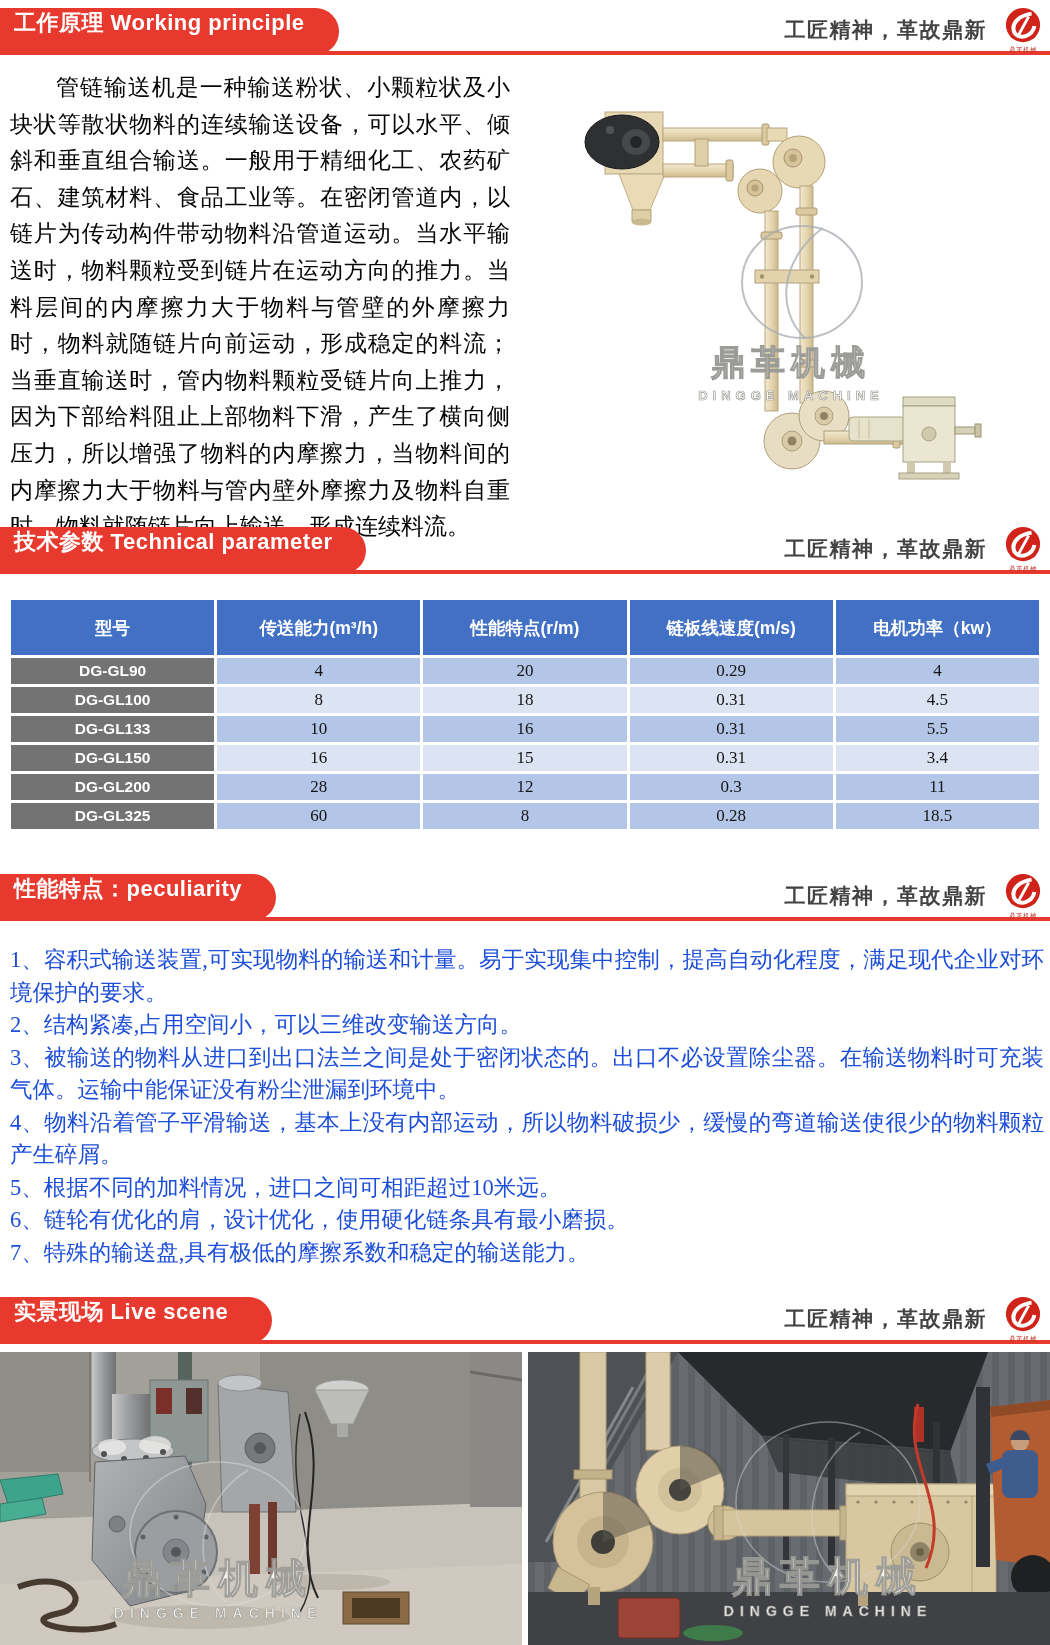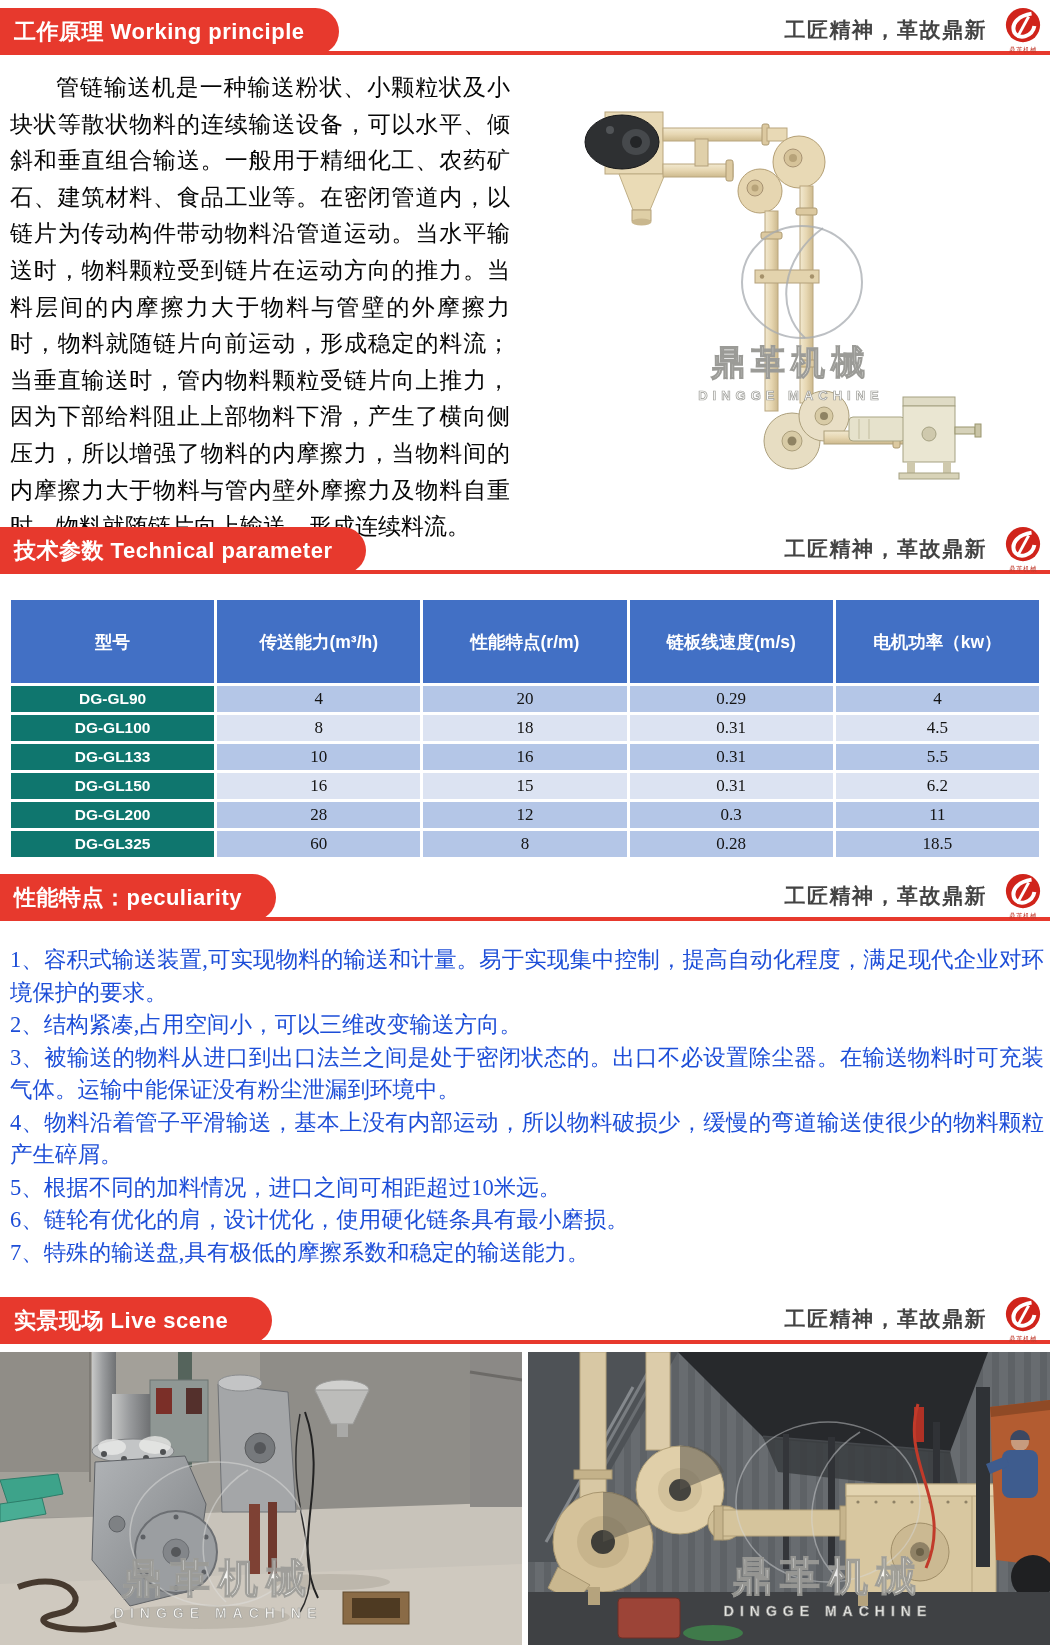--- a/index.html
+++ b/index.html
@@ -10,7 +10,7 @@
   .band { position:absolute; left:0; width:1050px; height:47px; }
   .band-line { position:absolute; left:0; right:0; bottom:0; height:4px; background:#e7392d; }
   .pill { position:absolute; left:0; top:0; height:47px; min-width:272px; box-sizing:border-box;
-          background:#e7392d; border-radius:0 24px 24px 0; display:flex; align-items:center;
+          background:#e7392d; border-radius:0 24px 24px 0; display:flex; align-items:flex-start;
           padding:0 34px 0 14px; z-index:2; }
   .pill .ttl { color:#fff; font-size:22px; font-weight:bold; letter-spacing:0.5px; white-space:nowrap; }
   .band-right { position:absolute; right:8px; top:0; height:44px; display:flex; align-items:center; gap:17px; z-index:2; }

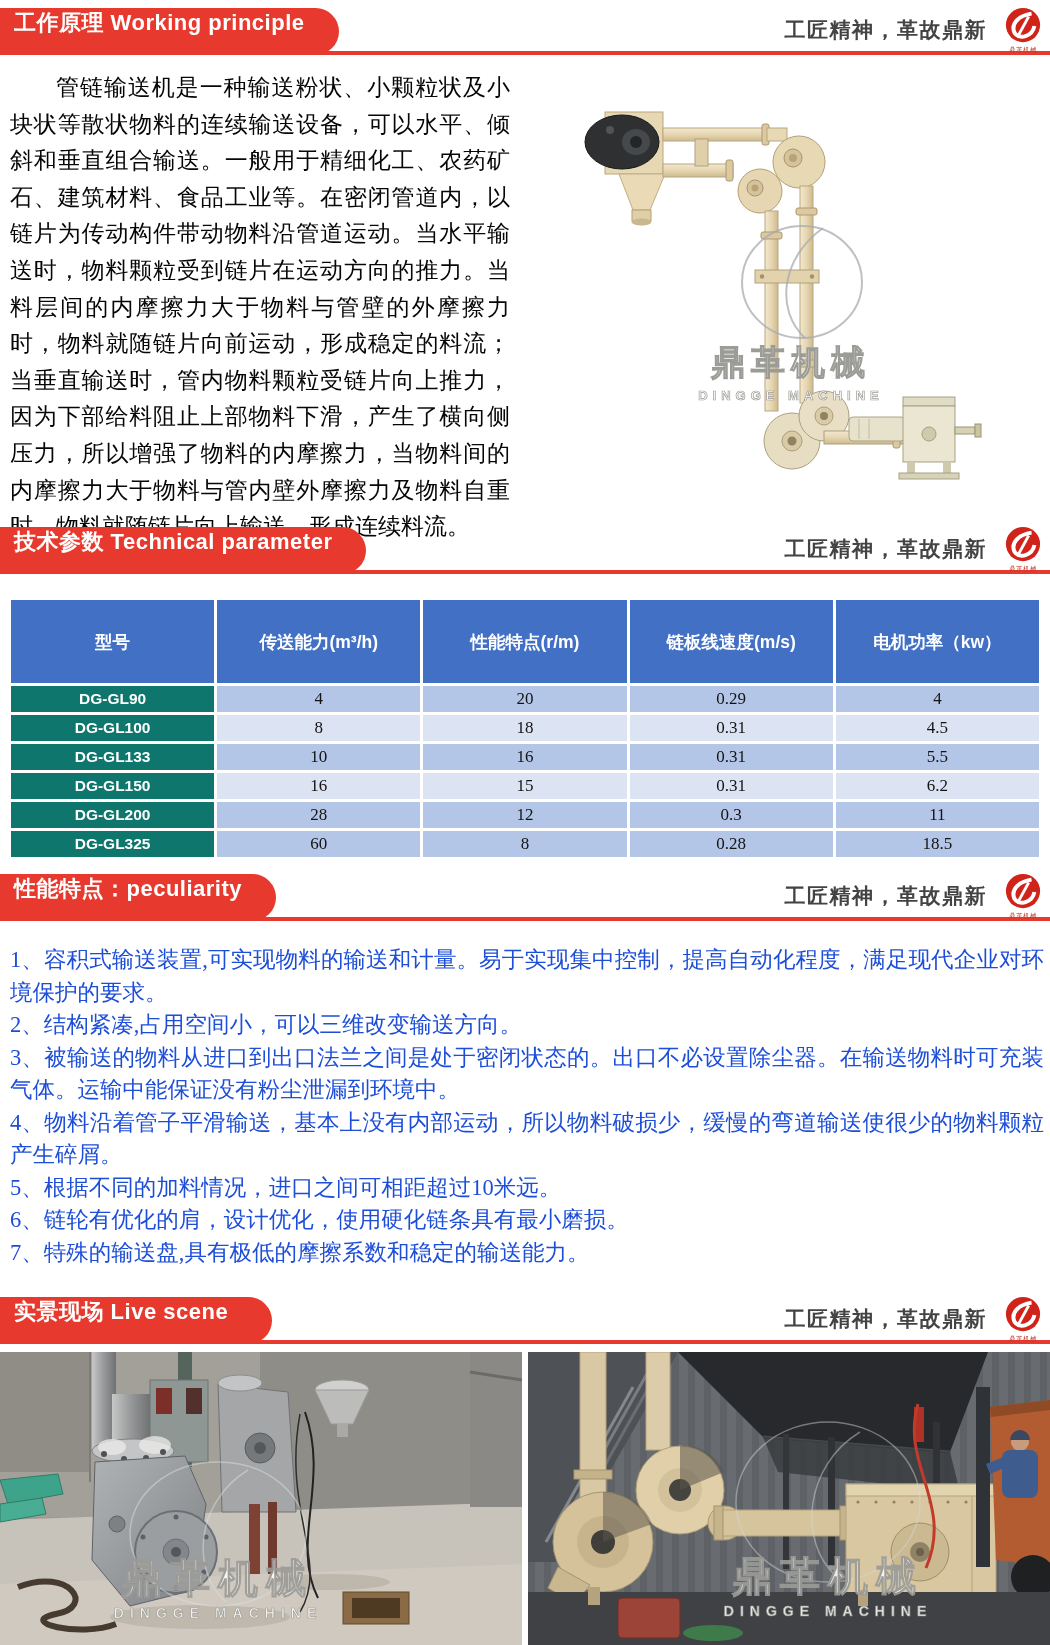--- a/index.html
+++ b/index.html
@@ -29,7 +29,7 @@
   
   .param-table { position:absolute; left:8px; top:597px; width:1034px;
                  border-collapse:separate; border-spacing:3px; table-layout:fixed; }
-  .param-table th { background:#4270c5; color:#ffffff; font-size:17.5px; font-weight:bold; height:51px; text-align:center; padding:16px; }
+  .param-table th { background:#4270c5; color:#ffffff; font-size:17.5px; font-weight:bold; height:51px; text-align:center; padding:2px; }
   .param-table td { text-align:center; height:26px; padding:0; font-size:17px; color:#141414;
                     font-family:"Liberation Serif","DejaVu Serif",serif; }
   .param-table td.model { background:#0f766e; color:#ffffff; font-weight:bold; font-size:15.5px;

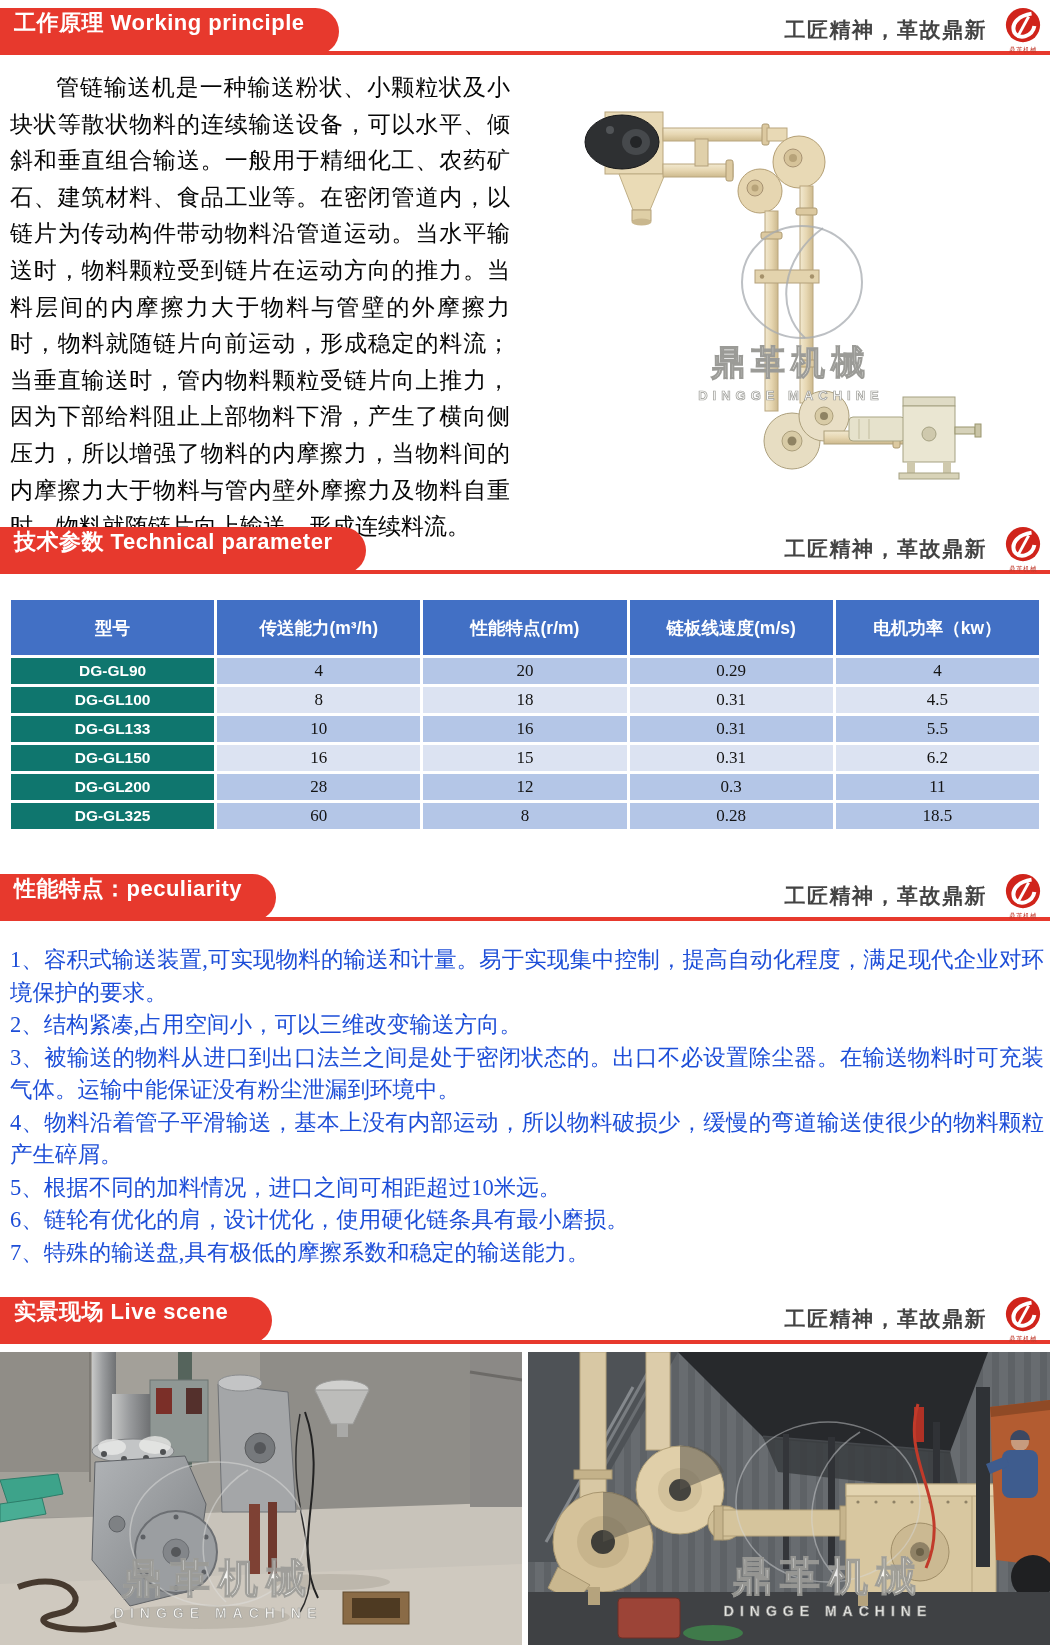--- a/index.html
+++ b/index.html
@@ -32,7 +32,7 @@
   .param-table th { background:#4270c5; color:#ffffff; font-size:17.5px; font-weight:bold; height:51px; text-align:center; padding:2px; }
   .param-table td { text-align:center; height:26px; padding:0; font-size:17px; color:#141414;
                     font-family:"Liberation Serif","DejaVu Serif",serif; }
-  .param-table td.model { background:#0f766e; color:#ffffff; font-weight:bold; font-size:15.5px;
+  .param-table td.model { background:#737373; color:#ffffff; font-weight:bold; font-size:15.5px;
                           font-family:"Liberation Sans",sans-serif; }
   .param-table tr.odd  td.val { background:#b4c6e7; }
   .param-table tr.even td.val { background:#dce3f2; }

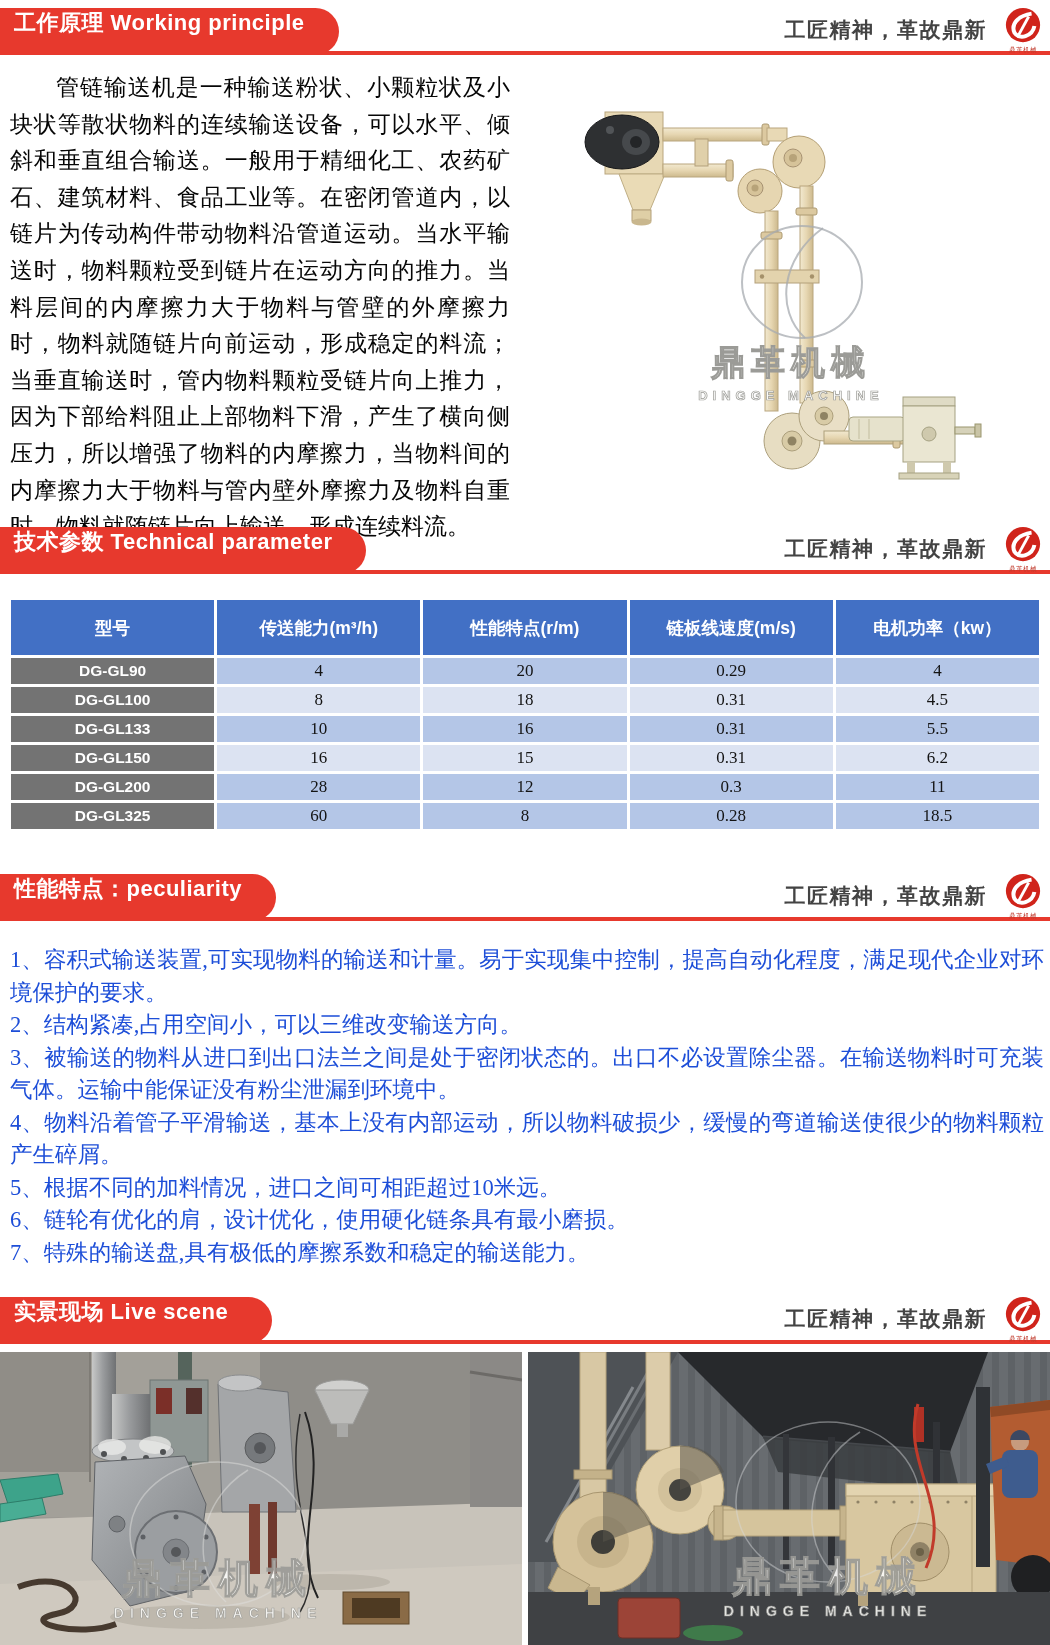--- a/index.html
+++ b/index.html
@@ -216,7 +216,7 @@
         <td class="val">16</td>
         <td class="val">15</td>
         <td class="val">0.31</td>
-        <td class="val">6.2</td>
+        <td class="val">3.4</td>
       </tr>
       <tr class="odd">
         <td class="model">DG-GL200</td>

